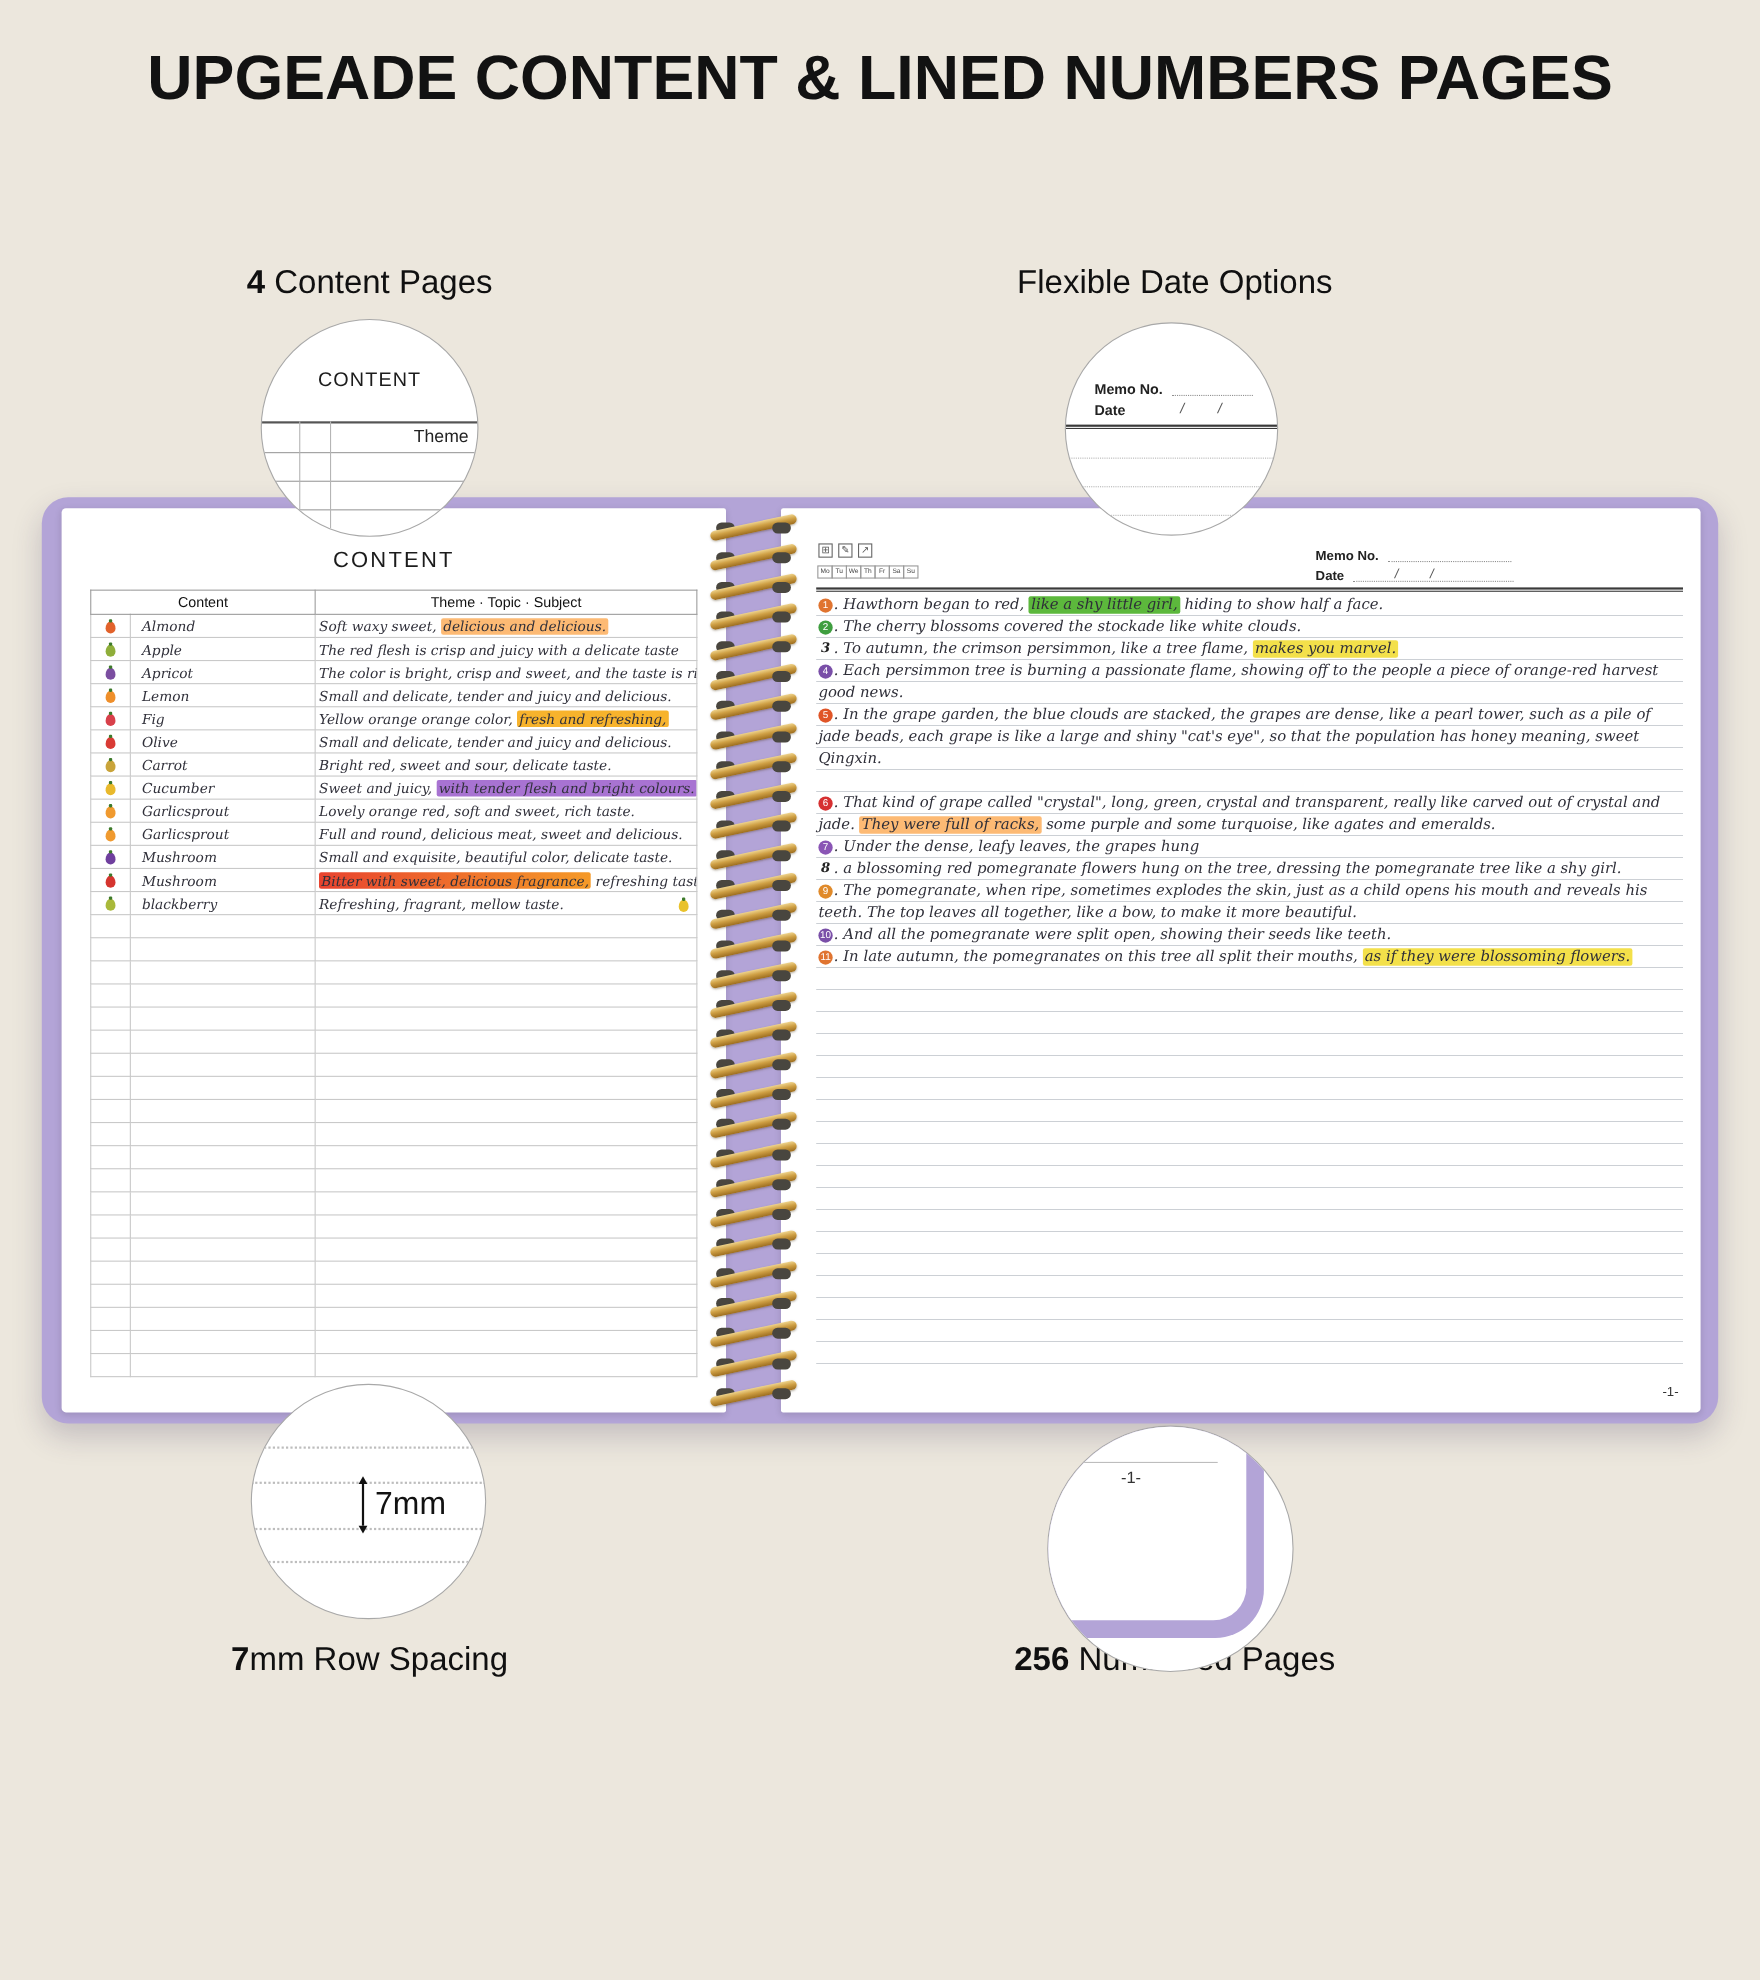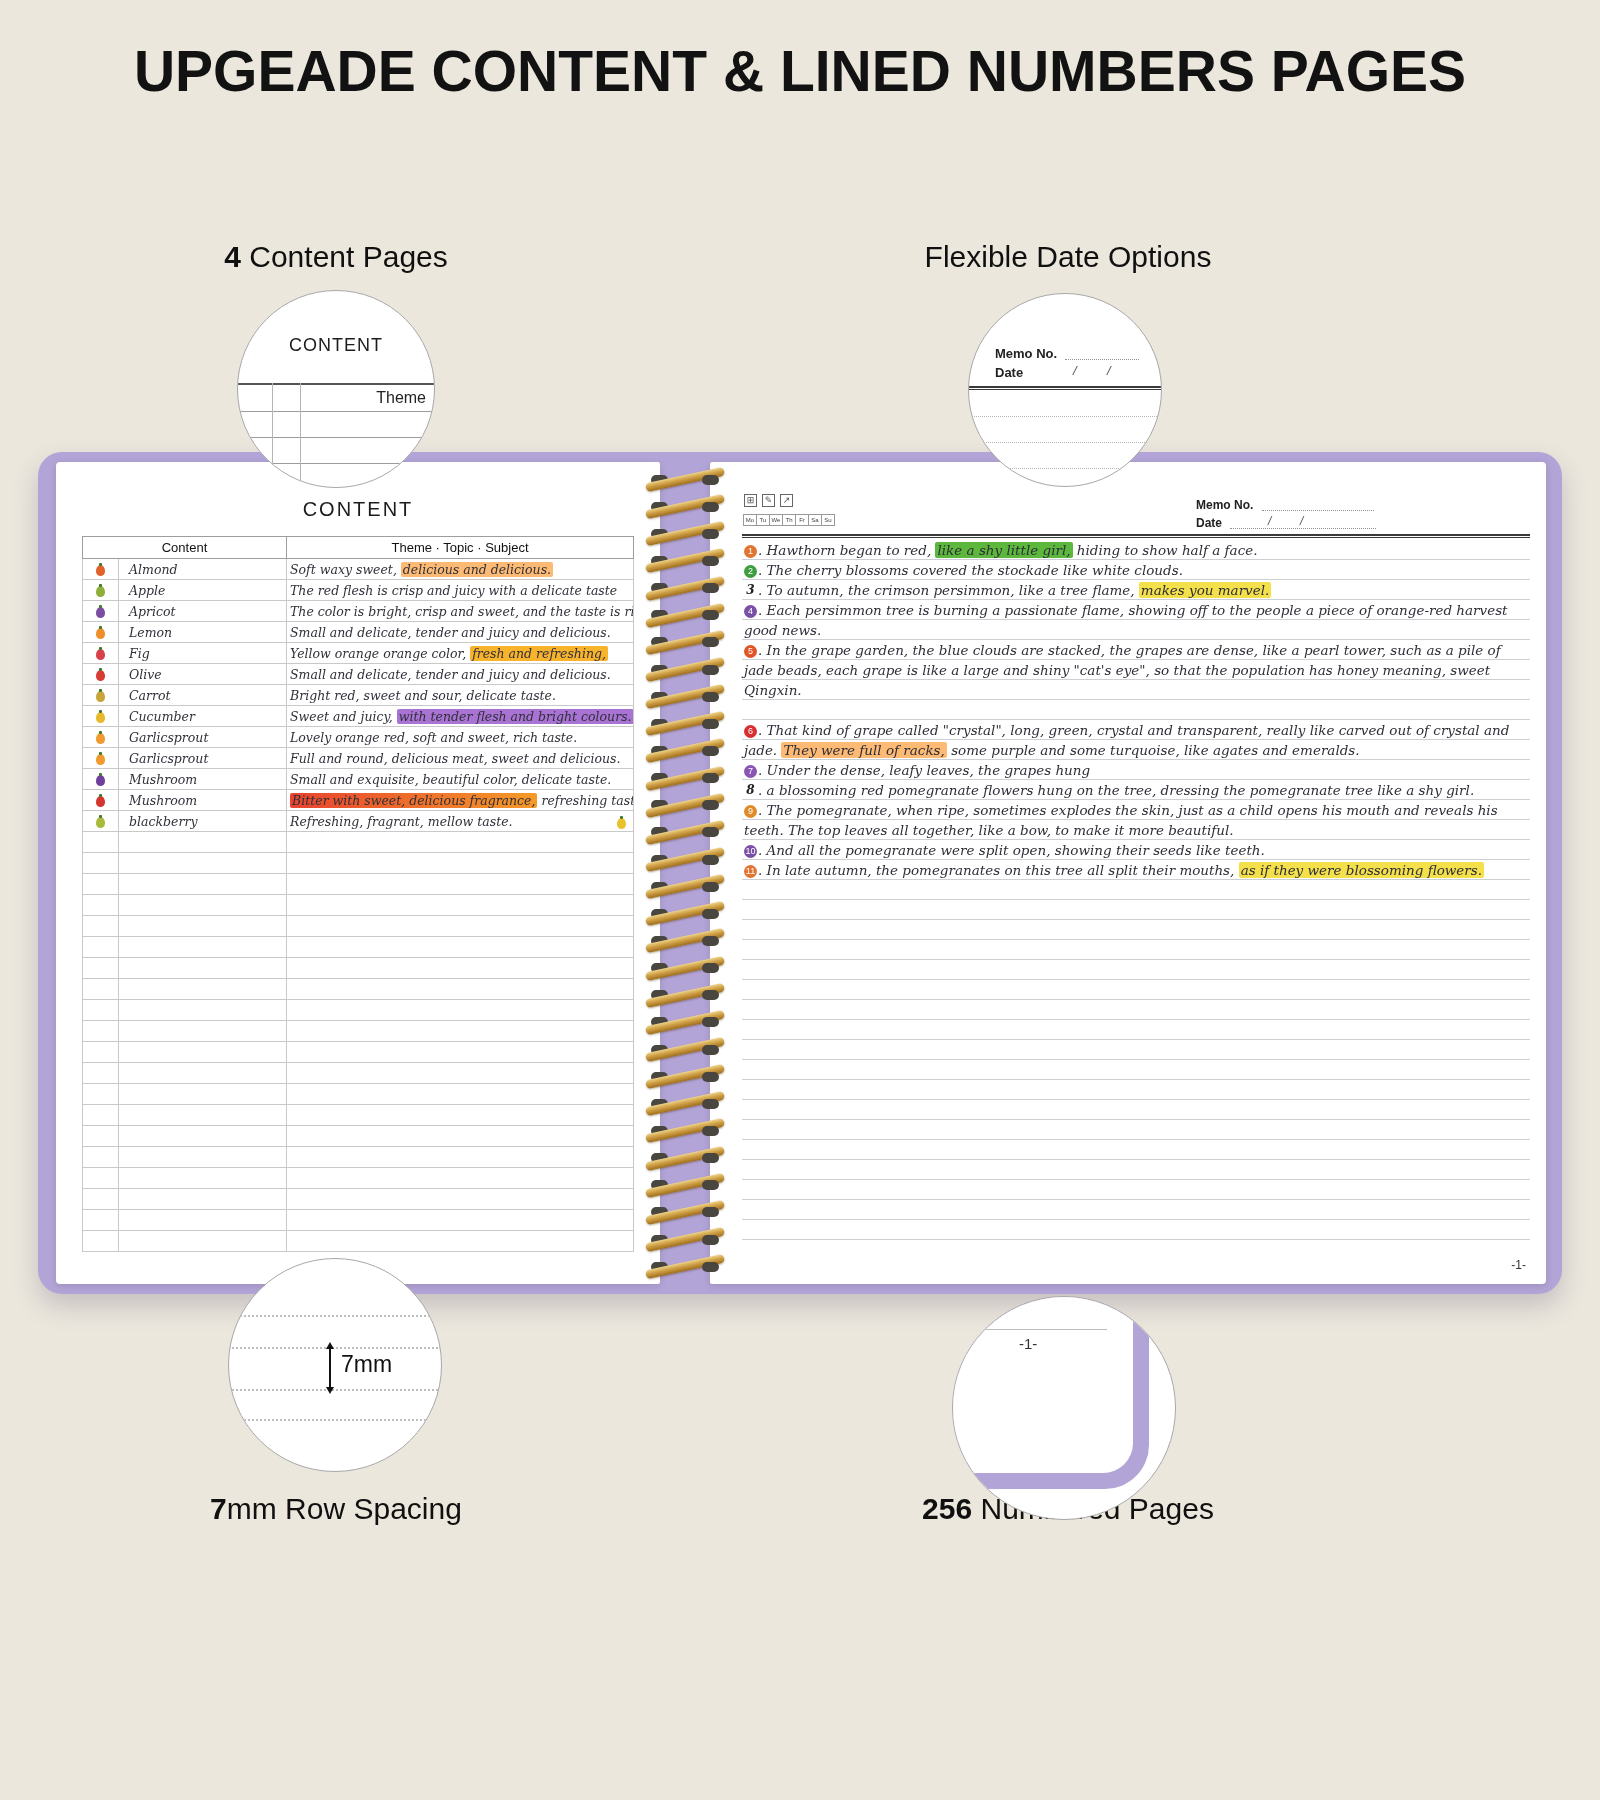--- a/index.html
+++ b/index.html
@@ -101,7 +101,7 @@
   .sp-arrow::before,.sp-arrow::after{content:'';position:absolute;left:-5px;border-left:4px solid transparent;border-right:4px solid transparent;}
   .sp-arrow::before{top:-1px;border-bottom:7px solid #111;transform:translateY(-6px);}
   .sp-arrow::after{bottom:-1px;border-top:7px solid #111;transform:translateY(6px);}
-  .sp-label{position:absolute;left:112px;top:92px;font-size:23px;color:#111;text-align:center;}
+  .sp-label{position:absolute;left:112px;top:92px;font-size:29px;color:#111;text-align:center;}
 
   
   .pn-cover{position:absolute;left:-30px;top:-30px;right:26px;bottom:30px;background:#b3a4d7;border-bottom-right-radius:44px;}

